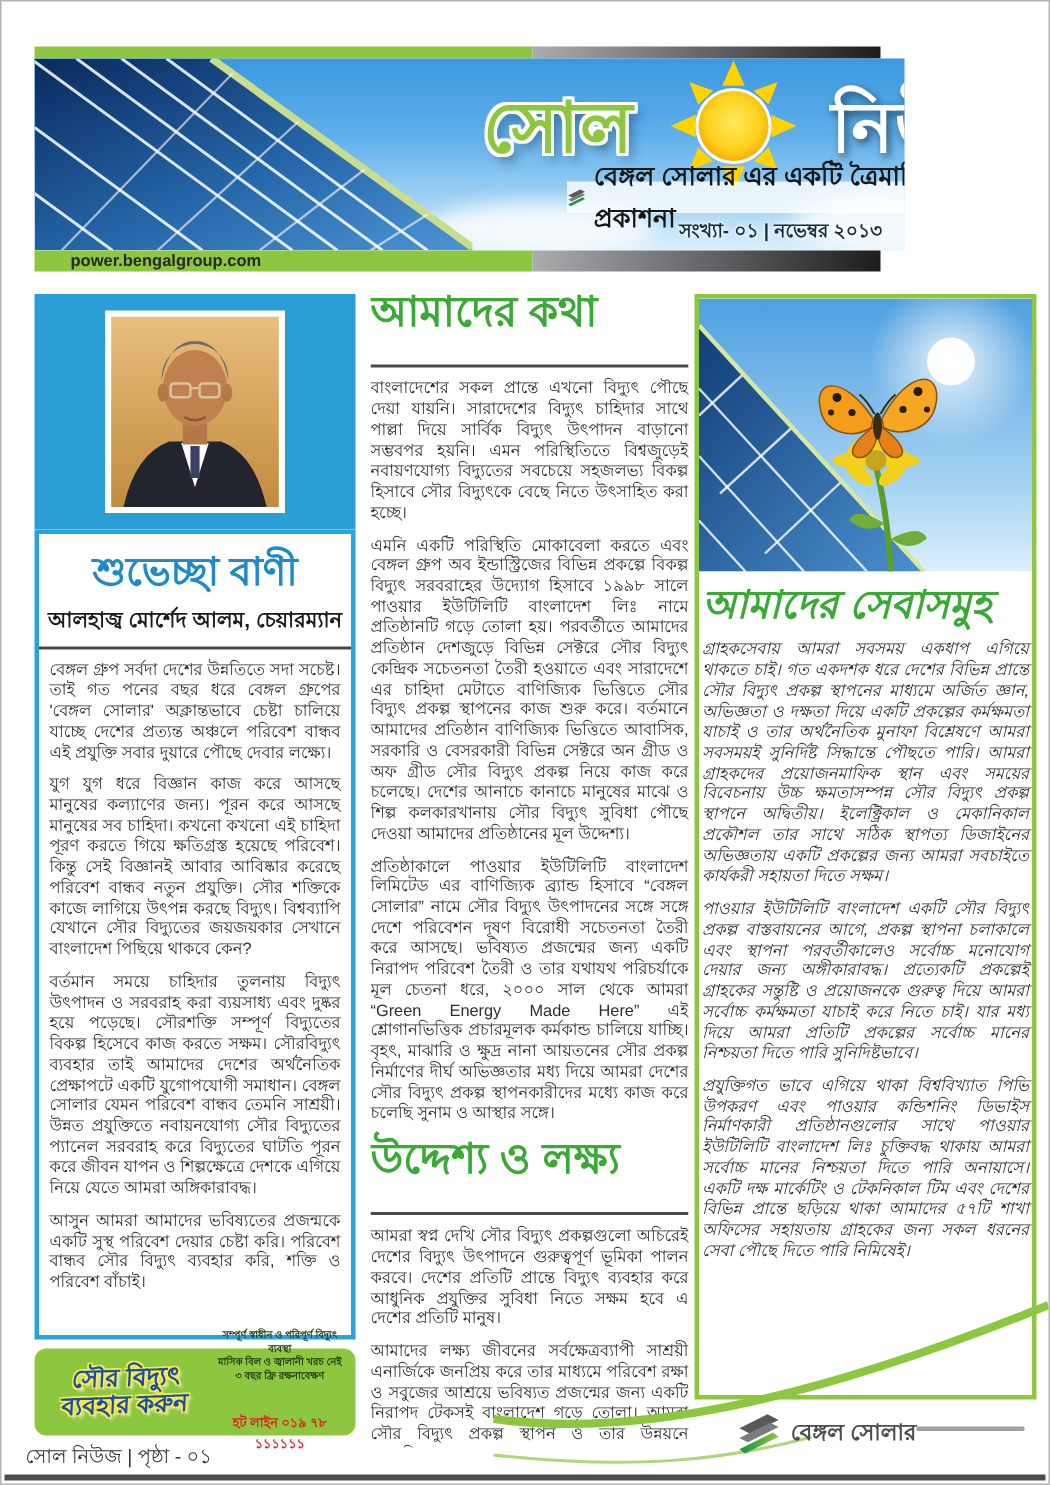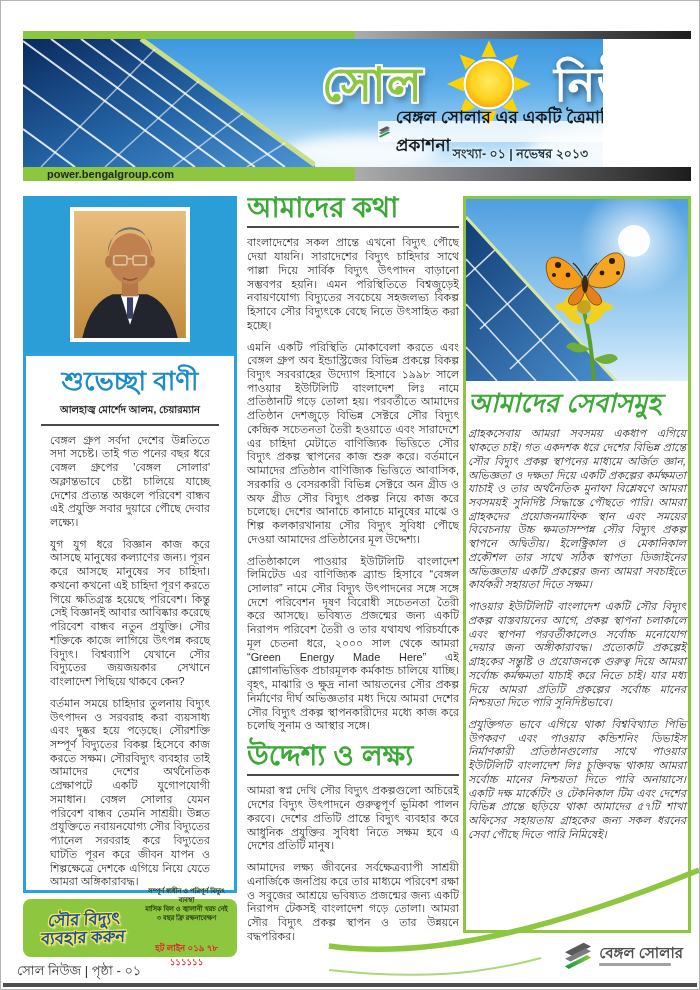--- a/index.html
+++ b/index.html
@@ -9,7 +9,7 @@
   .bottom-rule{position:absolute;left:2px;right:2px;bottom:2px;height:4px;background:#4d4d4d;}
 
   
-  .strip{position:absolute;left:22px;width:668px;display:flex;}
+  .strip{position:absolute;left:22px;width:564px;display:flex;}
   .strip-top{top:30px;height:8px;}
   .strip-bottom{top:166px;height:14px;align-items:center;}
   .strip .green{width:332px;background:#8dc63f;height:100%;display:flex;align-items:center;}

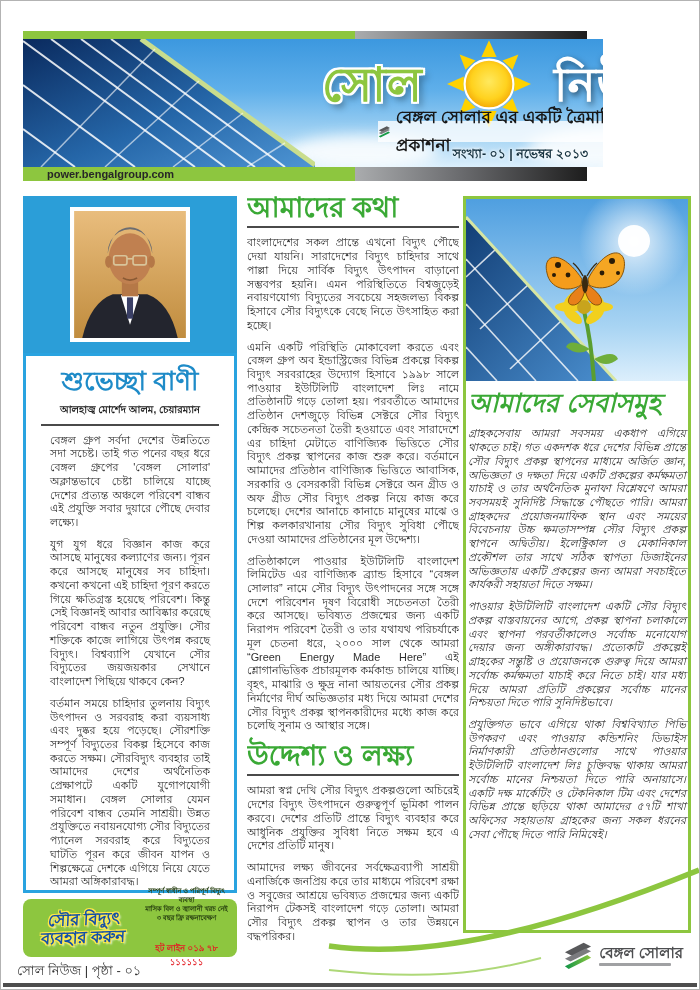--- a/index.html
+++ b/index.html
@@ -51,7 +51,7 @@
 
   .mid-col{position:absolute;left:246px;top:192px;width:212px;height:772px;overflow:hidden;}
   .sec-head{color:#3aa935;font-size:28px;font-weight:bold;line-height:1.05;margin:0 0 8px;
-            padding-bottom:4px;border-bottom:2.5px solid #4a4a4a;}
+            padding-bottom:21px;border-bottom:2.5px solid #4a4a4a;}
   .sec-head.second{margin-top:6px;}
 
   .right-box{position:absolute;left:462px;top:195px;width:228px;height:737px;box-sizing:border-box;

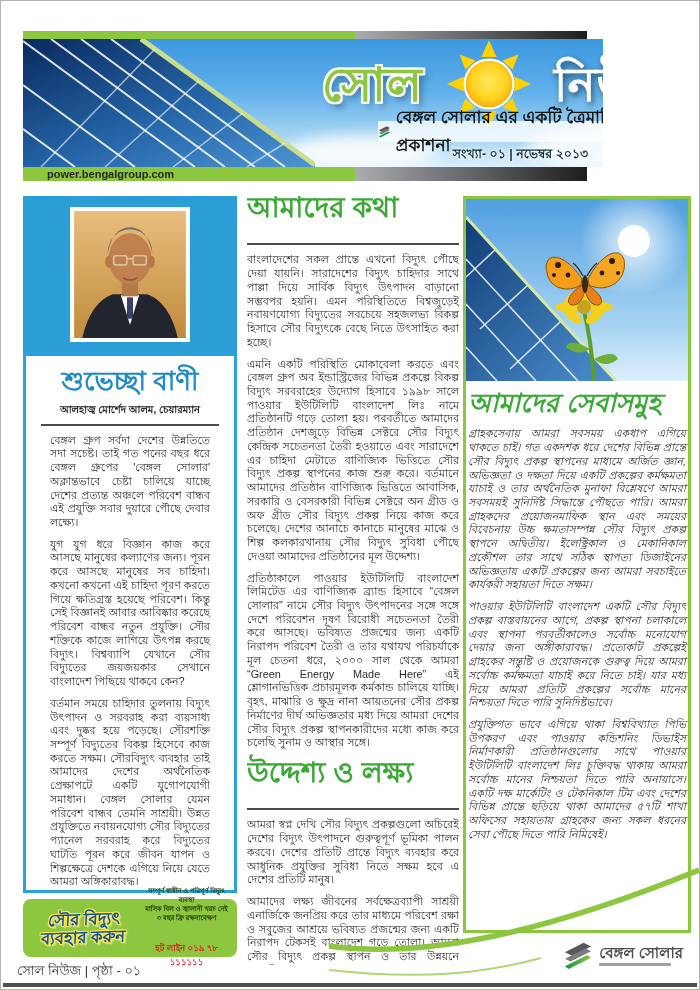--- a/index.html
+++ b/index.html
@@ -44,7 +44,7 @@
   .photo-frame svg{width:100%;height:100%;display:block;}
 
   .greet-box{position:absolute;left:22px;top:352px;width:214px;height:540px;box-sizing:border-box;
-             border:3px solid #29a3e0;background:#fff;padding:9px 24px;overflow:hidden;}
+             border:3px solid #29a3e0;background:#fff;padding:9px 7px;overflow:hidden;}
   .greet-title{color:#1e8bc8;font-size:26px;font-weight:bold;text-align:center;line-height:1.1;margin:2px 0 6px;}
   .greet-author{font-size:10px;font-weight:bold;color:#1b1b1b;text-align:center;
                 margin:0 -9px 8px;padding:0 4px 5px;border-bottom:2px solid #4a4a4a;}

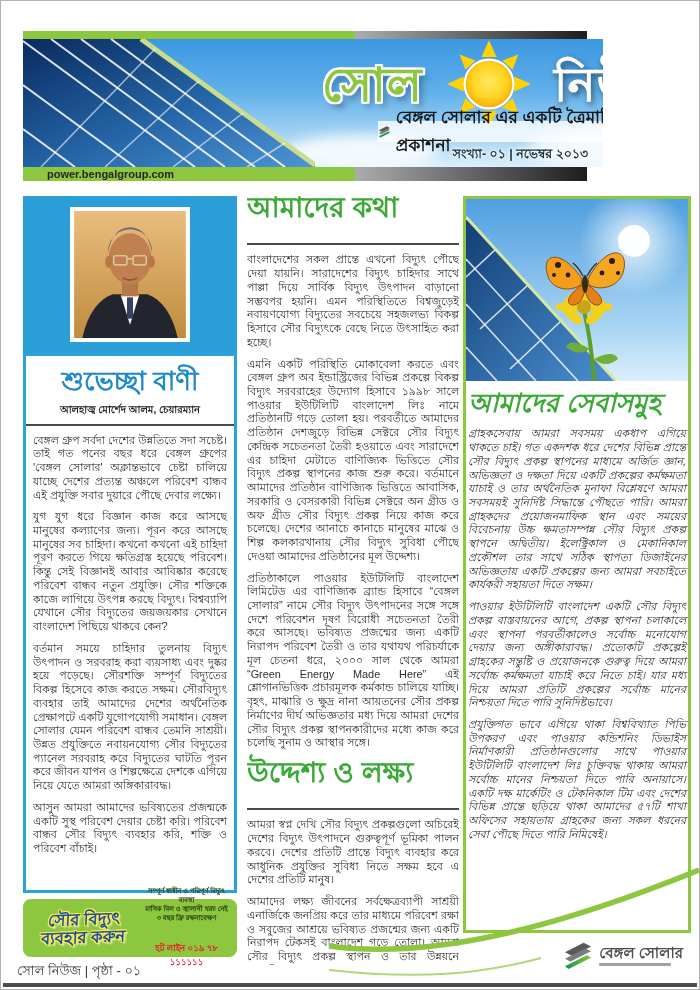--- a/index.html
+++ b/index.html
@@ -46,7 +46,7 @@
   .greet-box{position:absolute;left:22px;top:352px;width:214px;height:540px;box-sizing:border-box;
              border:3px solid #29a3e0;background:#fff;padding:9px 7px;overflow:hidden;}
   .greet-title{color:#1e8bc8;font-size:26px;font-weight:bold;text-align:center;line-height:1.1;margin:2px 0 6px;}
-  .greet-author{font-size:10px;font-weight:bold;color:#1b1b1b;text-align:center;
+  .greet-author{font-size:14px;font-weight:bold;color:#1b1b1b;text-align:center;
                 margin:0 -9px 8px;padding:0 4px 5px;border-bottom:2px solid #4a4a4a;}
 
   .mid-col{position:absolute;left:246px;top:192px;width:212px;height:772px;overflow:hidden;}

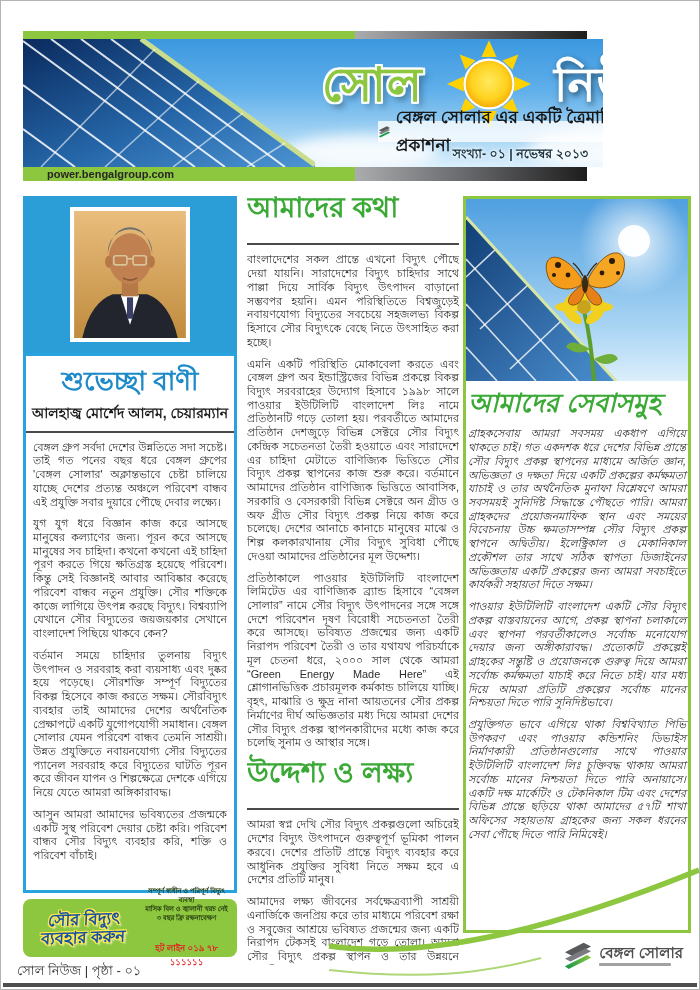--- a/index.html
+++ b/index.html
@@ -74,7 +74,7 @@
   .page-footer{position:absolute;left:16px;top:960px;font-size:13px;color:#333;}
   .swoosh{position:absolute;left:0;bottom:6px;width:700px;height:125px;pointer-events:none;}
   .brand{position:absolute;right:16px;top:940px;display:flex;align-items:center;gap:6px;}
-  .brand-text{display:flex;flex-direction:column;align-items:flex-start;}
+  .brand-text{display:flex;align-items:flex-start;}
   .brand-name{font-size:15px;font-weight:bold;color:#4d4e50;line-height:1;}
   .brand-tag{height:3px;width:72px;background:#a0a1a3;margin-top:3px;border-radius:1px;}
 </style>

